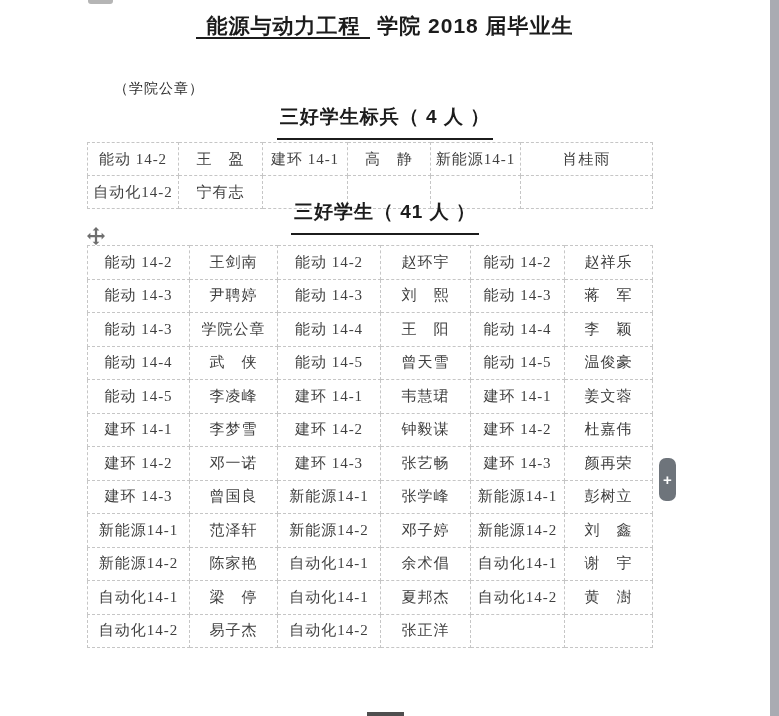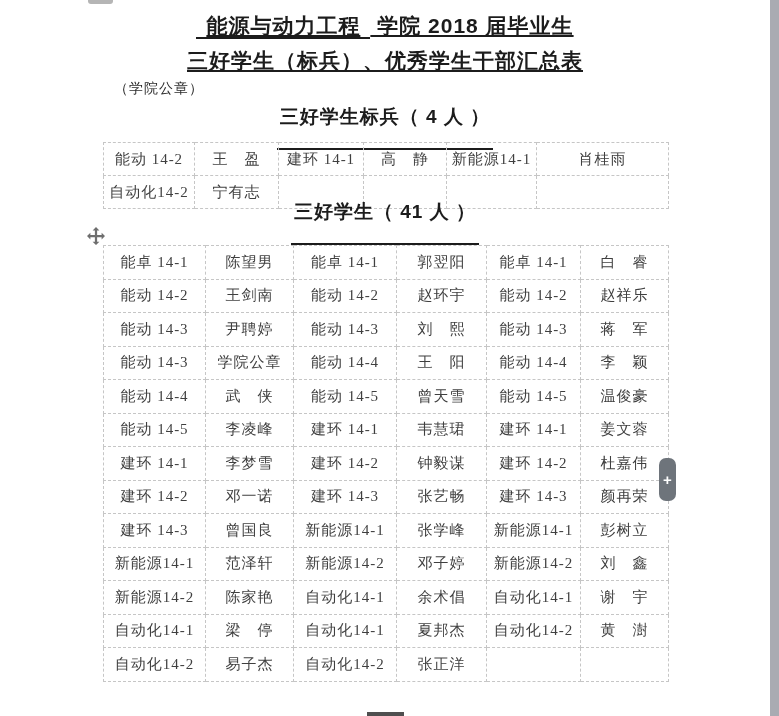--- a/index.html
+++ b/index.html
@@ -21,7 +21,6 @@
     font-family:"Liberation Sans","DejaVu Sans",sans-serif;
     font-weight:bold;font-size:21px;color:var(--title_text);line-height:35px;
     letter-spacing:1px;
-    text-decoration:underline;
   }
   .underlined{border-bottom:2px solid var(--title_text);padding:0 10px;}
   .seal-note{

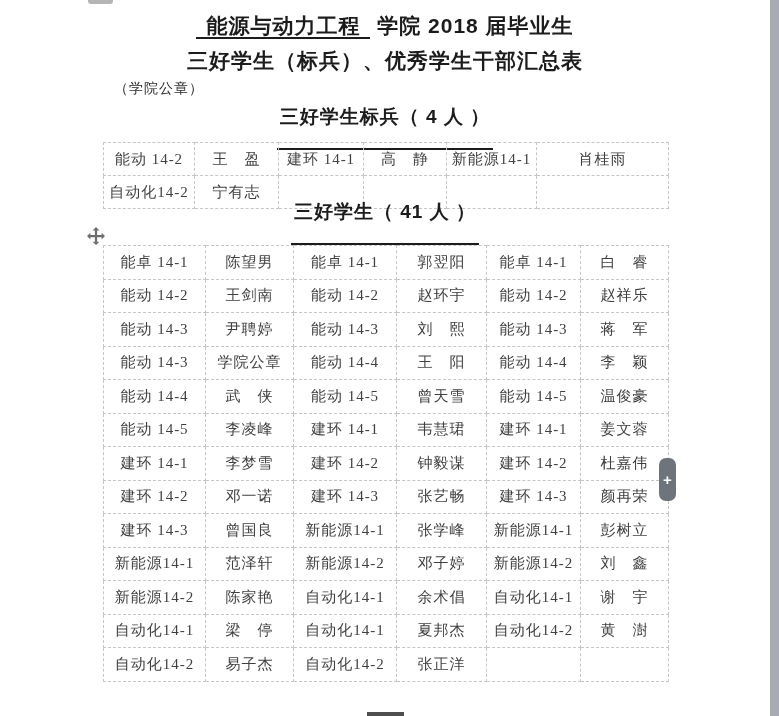--- a/index.html
+++ b/index.html
@@ -79,7 +79,6 @@
 
 <div class="doc-titles">
   <div><span class="underlined">能源与动力工程</span><span> 学院 2018 届毕业生</span></div>
-  <div>三好学生（标兵）、优秀学生干部汇总表</div>
 </div>
 
 <div class="seal-note">（学院公章）</div>

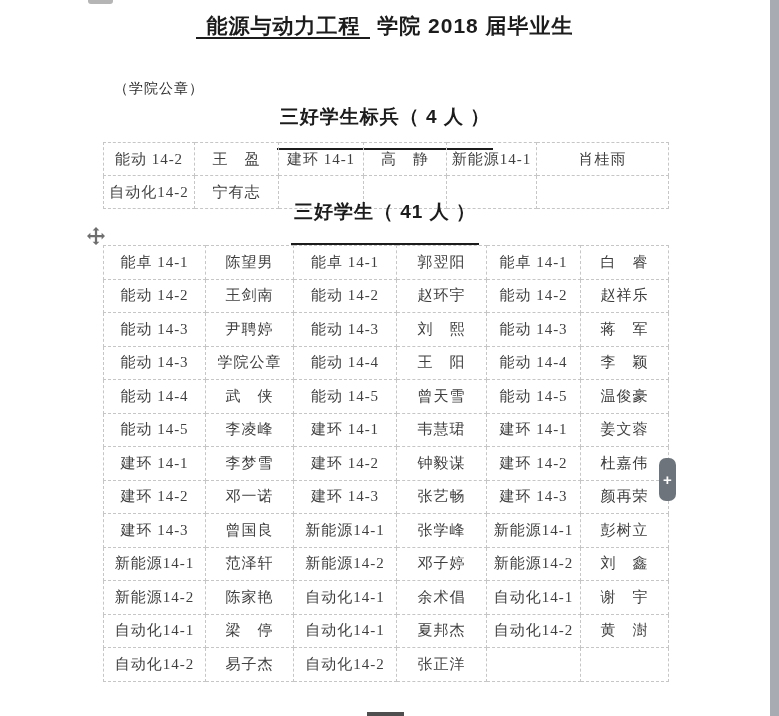--- a/index.html
+++ b/index.html
@@ -32,7 +32,7 @@
     font-family:"Liberation Sans","DejaVu Sans",sans-serif;
     font-weight:bold;font-size:19px;color:var(--title_text);letter-spacing:1px;
   }
-  .sec-heading .hu{border-bottom:2px solid var(--title_text);padding:0 3px 18px 3px;display:inline-block;}
+  .sec-heading .hu{border-bottom:2px solid var(--title_text);padding:0 3px 8px 3px;display:inline-block;}
   #heading1{top:104px;}
   #heading2{top:199px;}
   table{

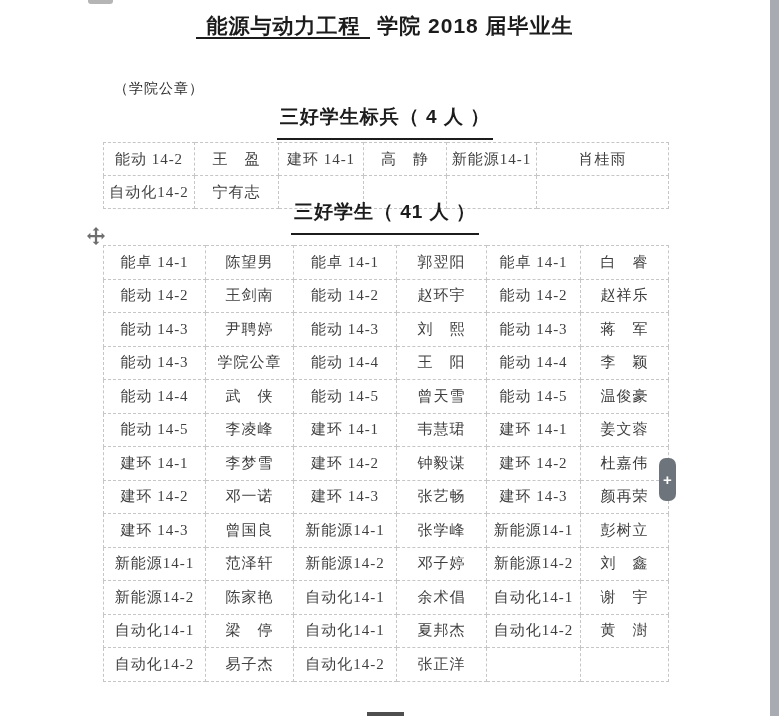--- a/index.html
+++ b/index.html
@@ -36,7 +36,7 @@
   #heading1{top:104px;}
   #heading2{top:199px;}
   table{
-    position:absolute;left:103px;width:565px;
+    position:absolute;left:87px;width:565px;
     border-collapse:collapse;table-layout:fixed;
   }
   #table1{top:142px;}

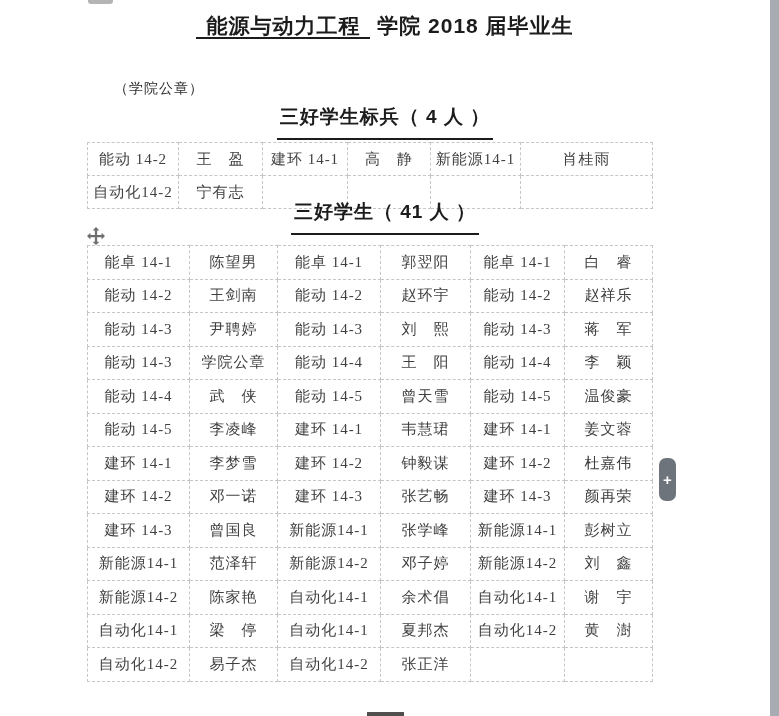--- a/index.html
+++ b/index.html
@@ -137,14 +137,6 @@
   </colgroup>
   <tbody>
       <tr>
-        <td>能卓 14-1</td>
-        <td>陈望男</td>
-        <td>能卓 14-1</td>
-        <td>郭翌阳</td>
-        <td>能卓 14-1</td>
-        <td>白　睿</td>
-      </tr>
-      <tr>
         <td>能动 14-2</td>
         <td>王剑南</td>
         <td>能动 14-2</td>

